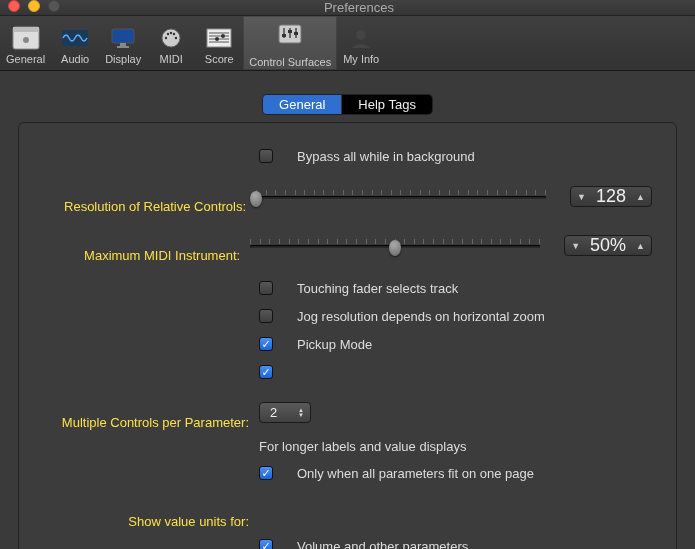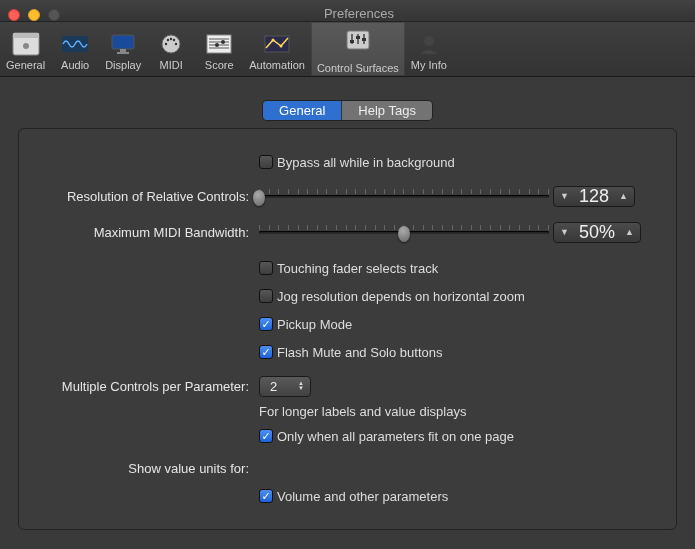--- a/index.html
+++ b/index.html
@@ -14,10 +14,10 @@
   }
   
   .titlebar {
-    height: 22px;
+    height: 16px;
     background: linear-gradient(#414141, #353535);
     display: flex;
-    align-items: flex-end;
+    align-items: flex-start;
     position: relative;
     border-bottom: 1px solid #222;
     padding-left: 23px;

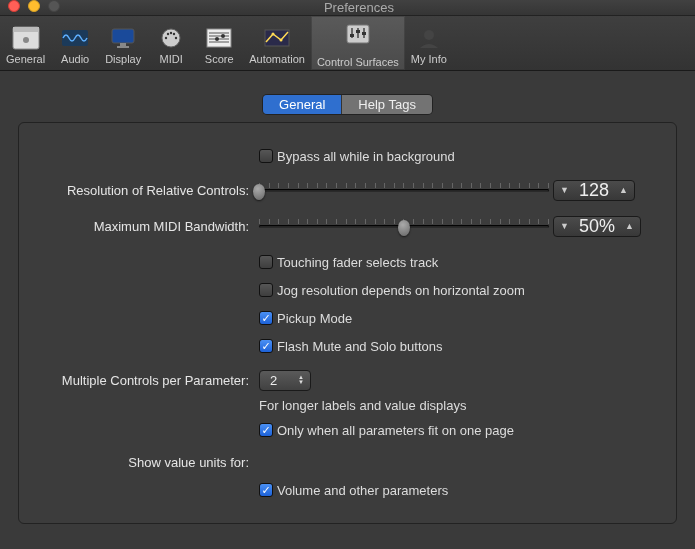--- a/index.html
+++ b/index.html
@@ -292,17 +292,6 @@
     </span>
     <span>Score</span>
   </div>
-  <div class="tb-item">
-    <span class="icon">
-      <svg width="28" height="24">
-          <rect x="2" y="4" width="24" height="16" fill="#2a2a4a" stroke="#555"></rect>
-          <polyline points="3,16 10,8 18,14 25,6" stroke="#ffda55" fill="none" stroke-width="1.5"></polyline>
-          <circle cx="10" cy="8" r="1.5" fill="#ffda55"></circle>
-          <circle cx="18" cy="14" r="1.5" fill="#ffda55"></circle>
-        </svg>
-    </span>
-    <span>Automation</span>
-  </div>
   <div class="tb-item selected">
     <span class="icon">
       <svg width="28" height="24">

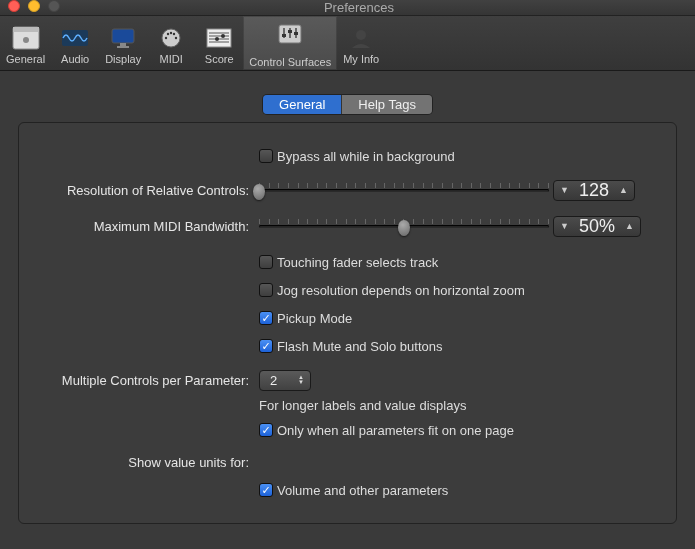--- a/index.html
+++ b/index.html
@@ -83,7 +83,7 @@
   .subtab {
     padding: 2px 16px;
     font-size: 13px;
-    background: #737373;
+    background: #000000;
     color: #eee;
     border-right: 1px solid #333;
   }

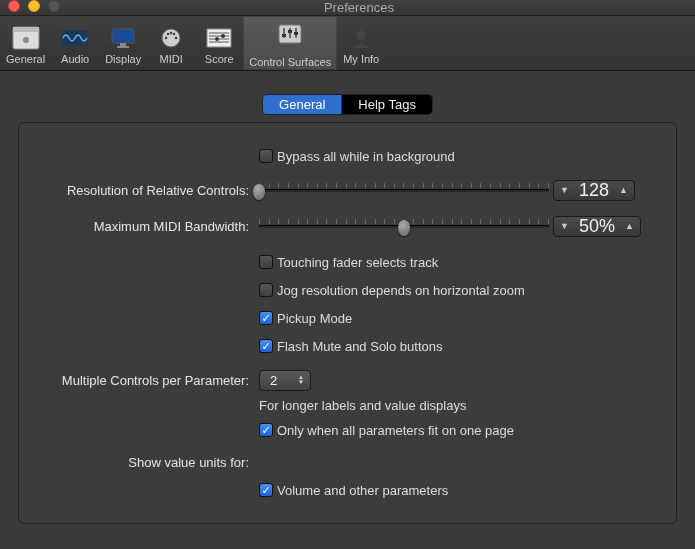--- a/index.html
+++ b/index.html
@@ -117,7 +117,7 @@
     flex: 1;
     display: flex;
     align-items: center;
-    gap: 4px;
+    gap: 24px;
   }
   .checkbox {
     width: 14px; height: 14px;

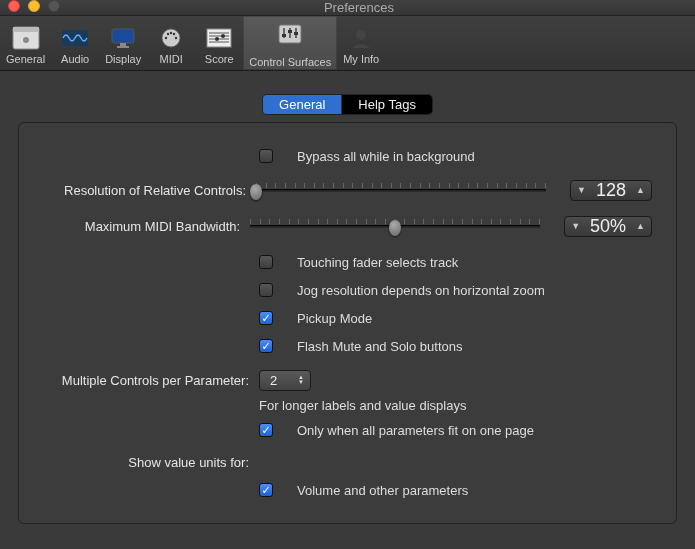--- a/index.html
+++ b/index.html
@@ -110,8 +110,9 @@
     width: 216px;
     text-align: right;
     padding-right: 10px;
-    color: #e5e5e5;
+    color: #fde047;
     font-size: 13px;
+    margin-top: 20px;
   }
   .control-col {
     flex: 1;

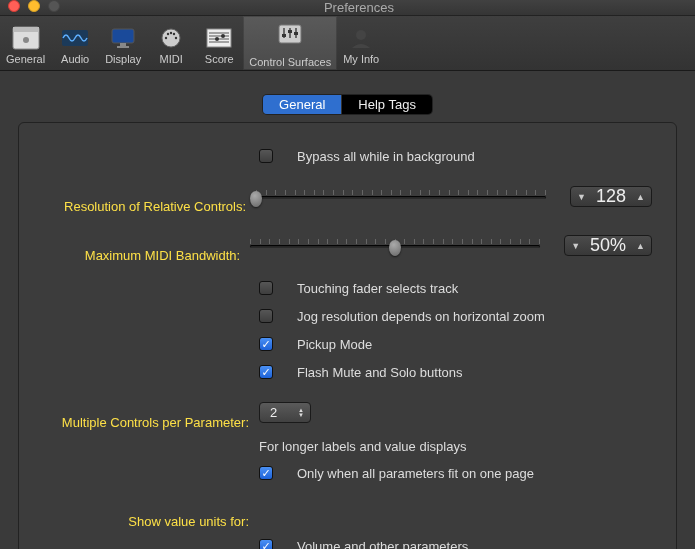--- a/index.html
+++ b/index.html
@@ -384,7 +384,7 @@
   </div>
 
   <div class="row" style="margin-top:14px">
-    <div class="label-col">Maximum MIDI Bandwidth:</div>
+    <div class="label-col">Maximum MIDI Instrument:</div>
     <div class="control-col">
       <div class="slider">
         <div class="ticks">

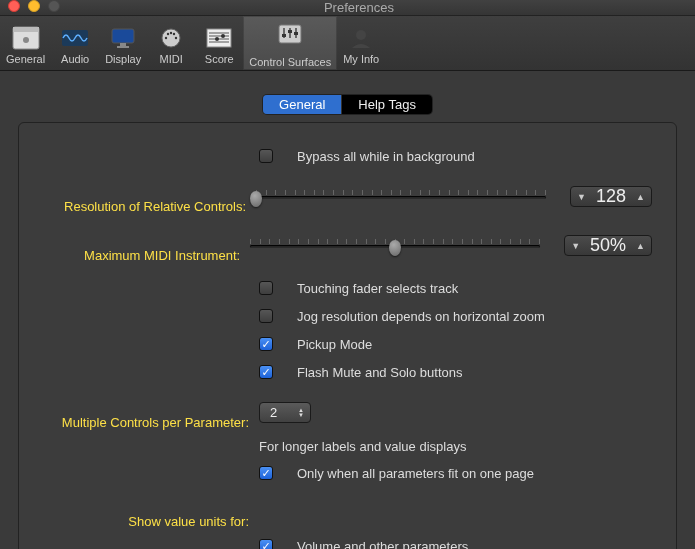--- a/index.html
+++ b/index.html
@@ -456,7 +456,6 @@
     <div class="label-col"></div>
     <div class="control-col">
       <span class="checkbox checked"></span>
-      <span class="check-label">Flash Mute and Solo buttons</span>
     </div>
   </div>
 

